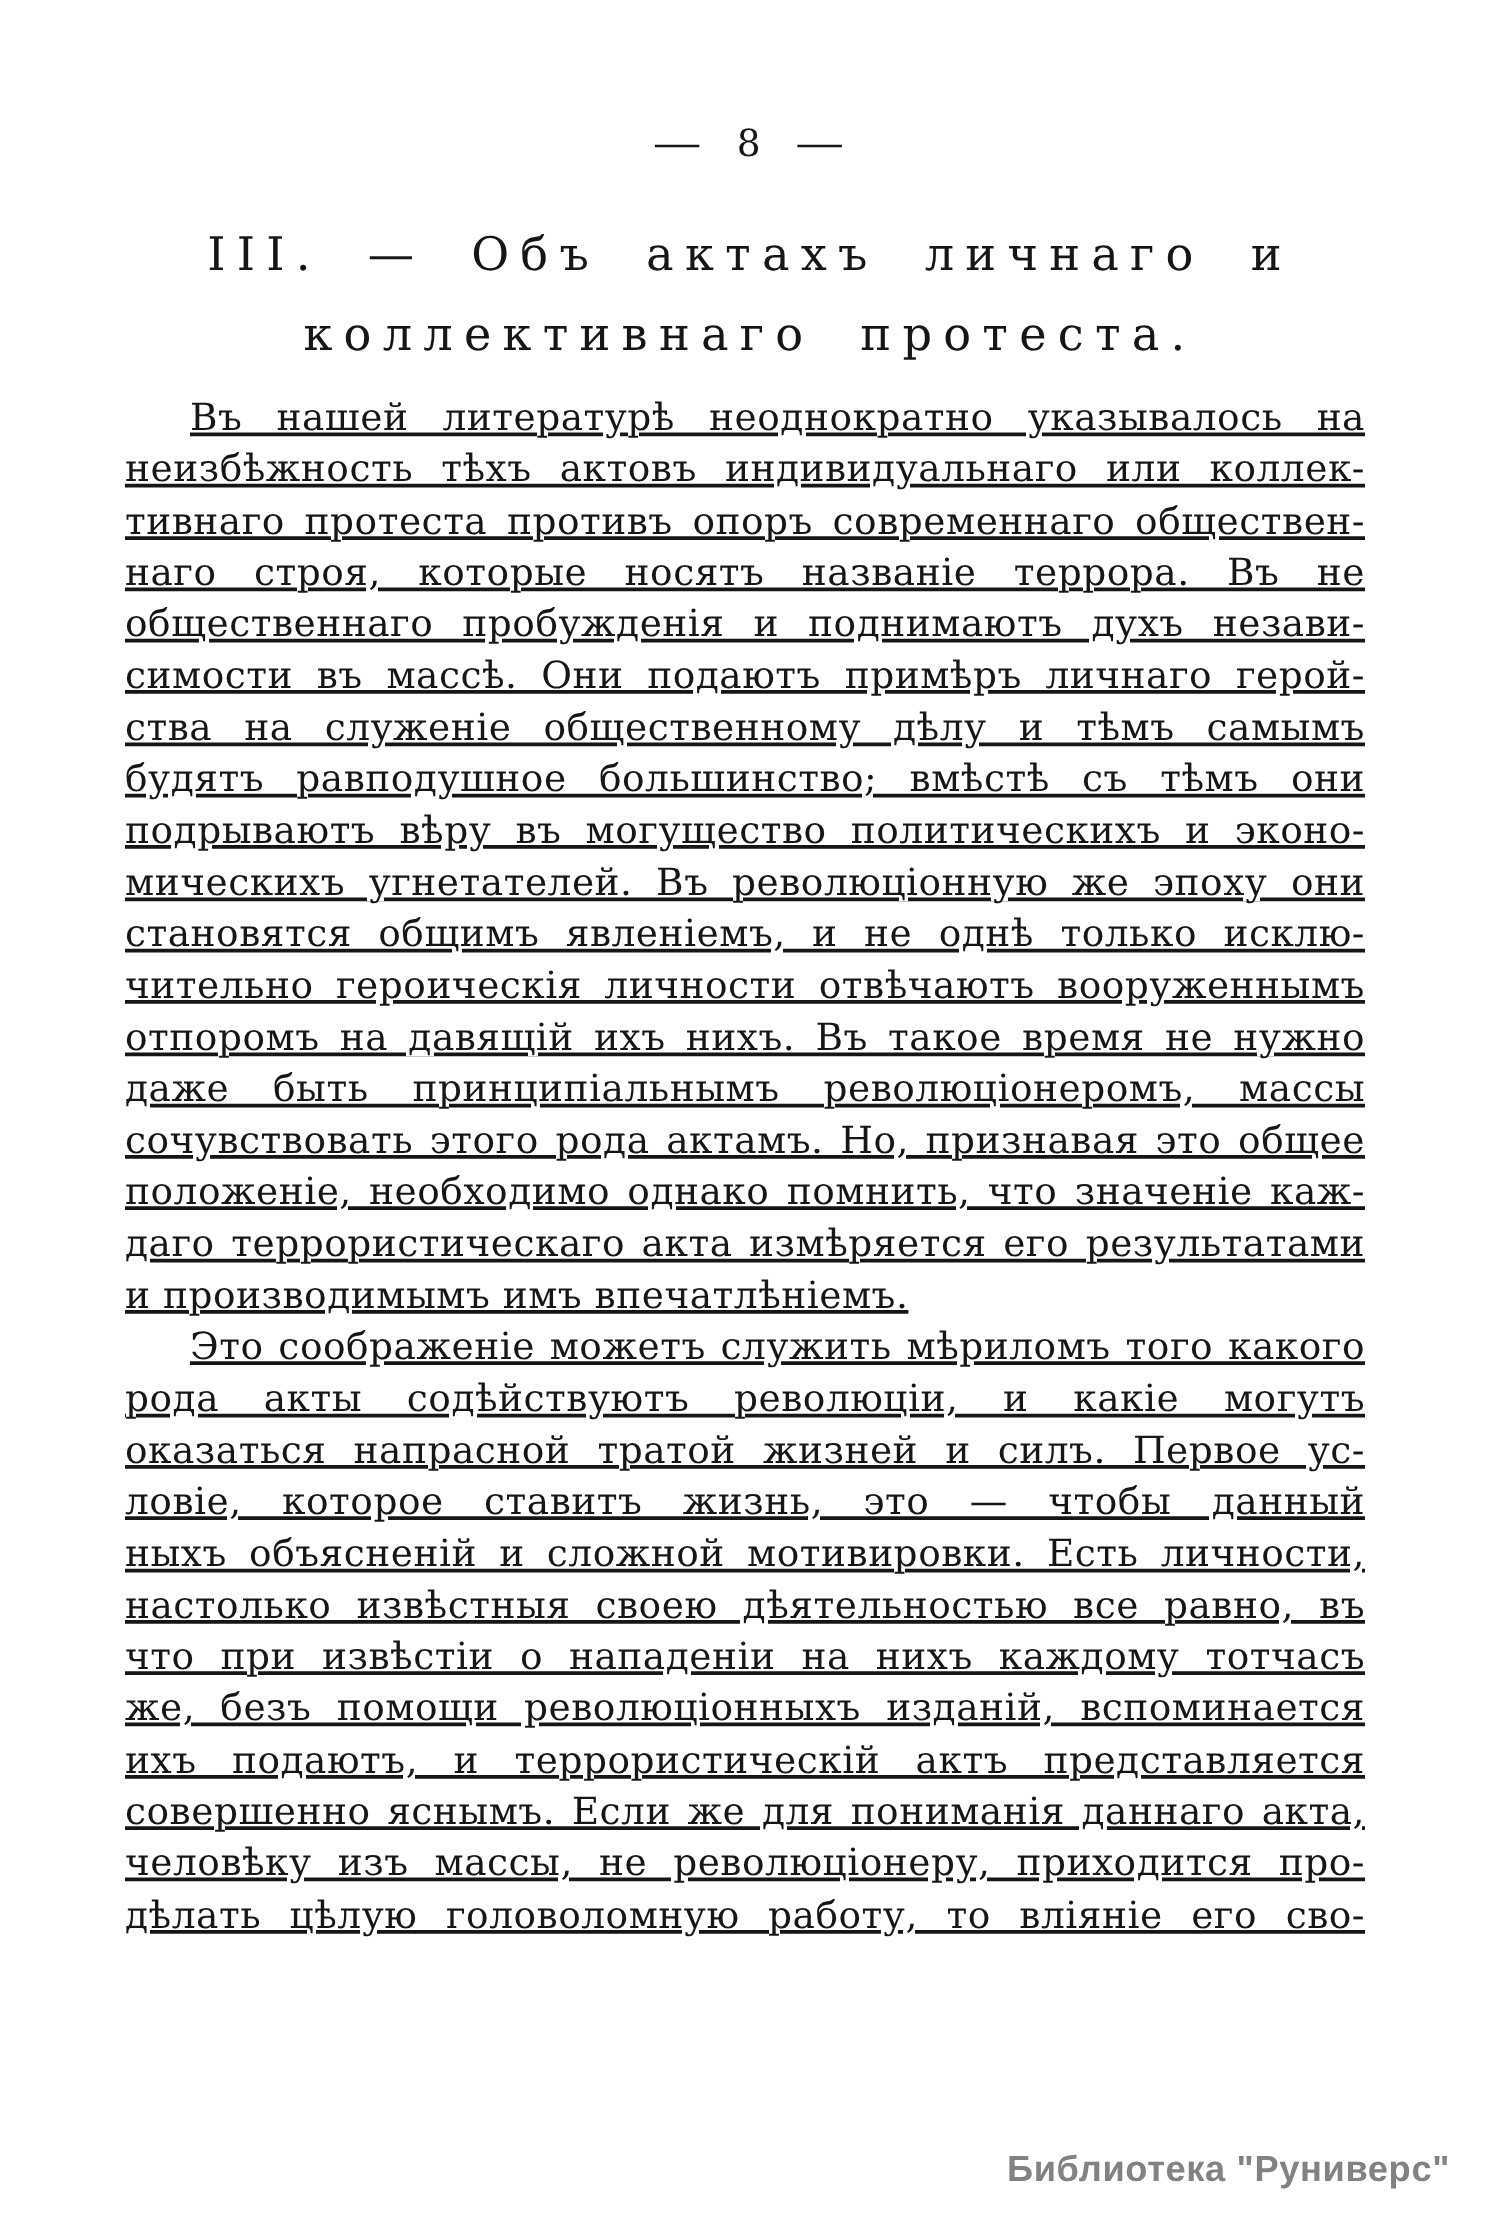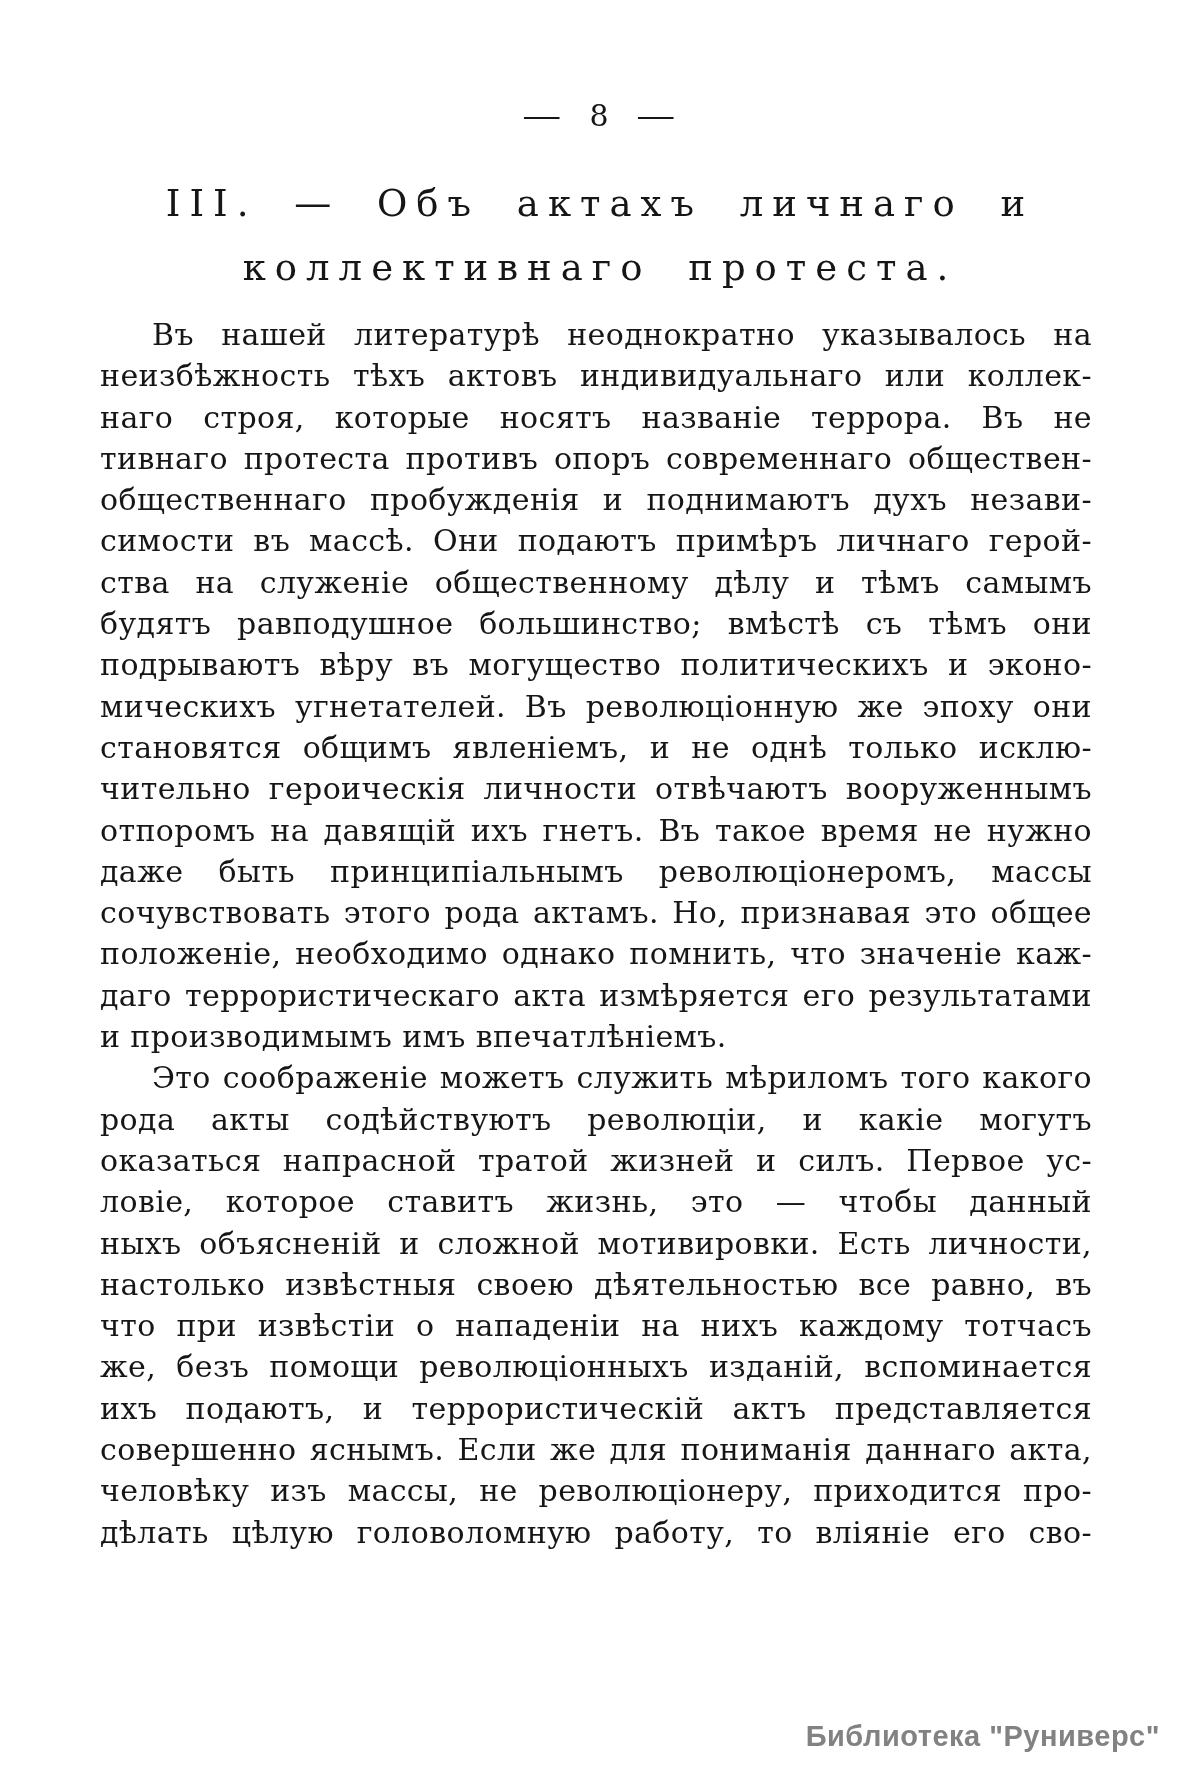--- a/index.html
+++ b/index.html
@@ -51,6 +51,7 @@
     width: 992px;
     font-size: 30px;
     line-height: 41.3px;
+    text-decoration: underline;
   }
   .ln {
     text-align: justify;

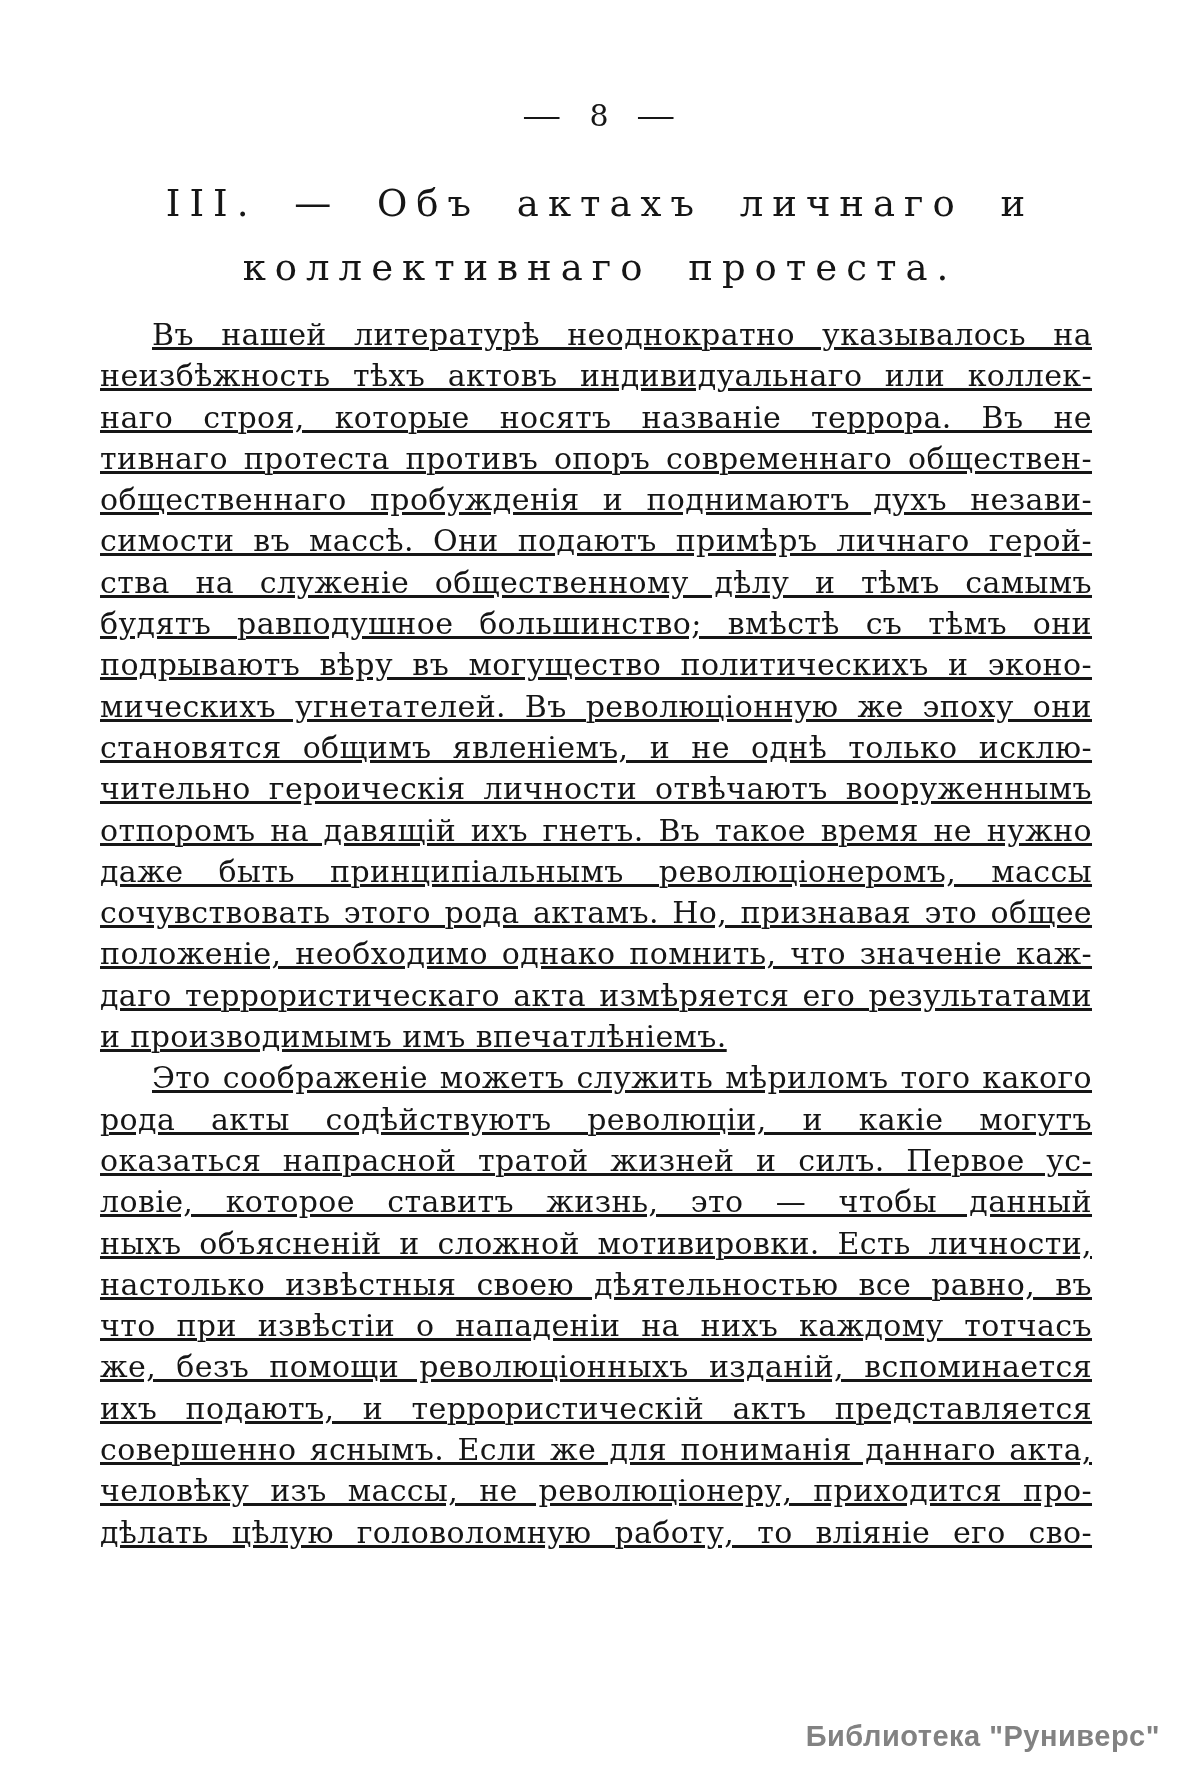--- a/index.html
+++ b/index.html
@@ -95,8 +95,8 @@
 
     <div class="ln first">Въ нашей литературѣ неоднократно указывалось на</div>
     <div class="ln">неизбѣжность тѣхъ актовъ индивидуальнаго или коллек-</div>
+    <div class="ln">тивнаго протеста противъ опоръ современнаго обществен-</div>
     <div class="ln">наго строя, которые носятъ названіе террора. Въ не</div>
-    <div class="ln">тивнаго протеста противъ опоръ современнаго обществен-</div>
     <div class="ln">общественнаго пробужденія и поднимаютъ духъ незави-</div>
     <div class="ln">симости въ массѣ. Они подаютъ примѣръ личнаго герой-</div>
     <div class="ln">ства на служеніе общественному дѣлу и тѣмъ самымъ</div>

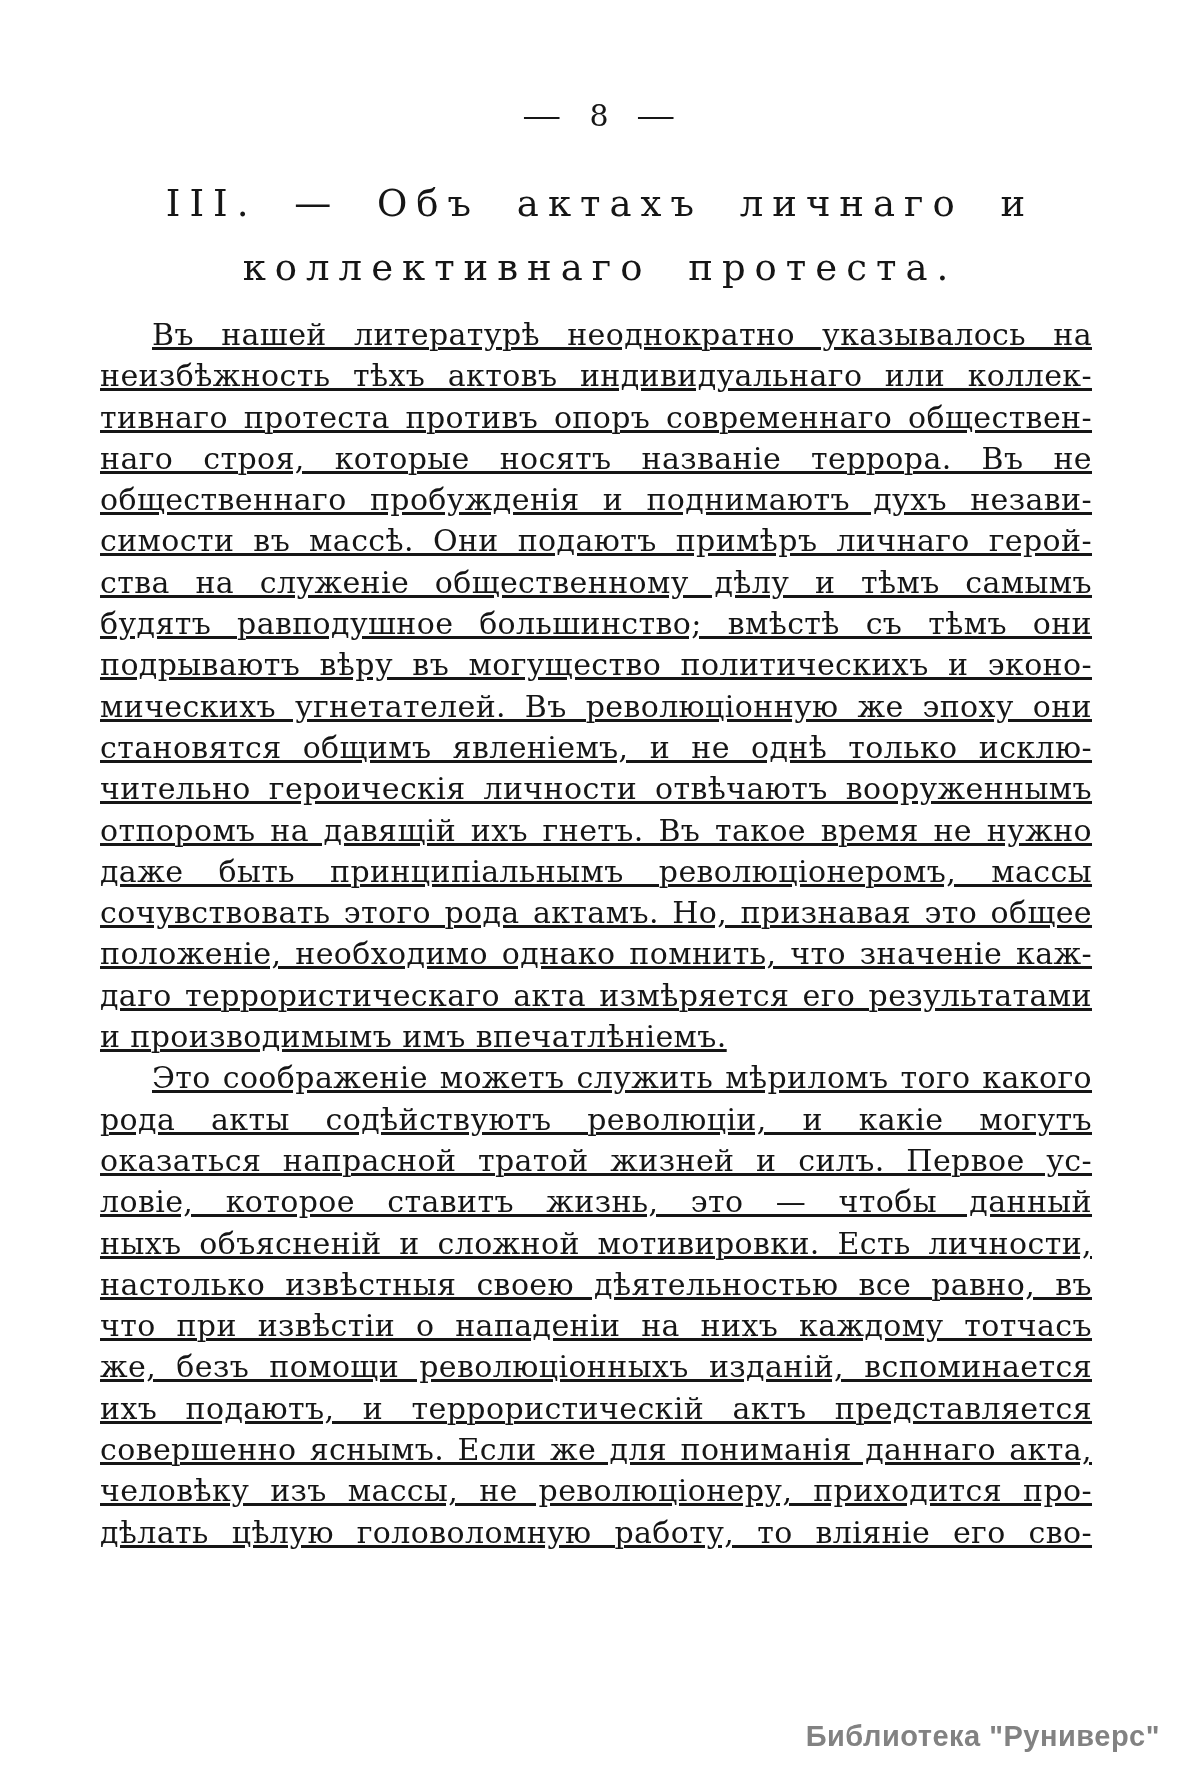--- a/index.html
+++ b/index.html
@@ -105,7 +105,7 @@
     <div class="ln">мическихъ угнетателей. Въ революціонную же эпоху они</div>
     <div class="ln">становятся общимъ явленіемъ, и не однѣ только исклю-</div>
     <div class="ln">чительно героическія личности отвѣчаютъ вооруженнымъ</div>
-    <div class="ln">отпоромъ на давящій ихъ гнетъ. Въ такое время не нужно</div>
+    <div class="ln">отпоромъ на давящій ихъ нихъ. Въ такое время не нужно</div>
     <div class="ln">даже быть принципіальнымъ революціонеромъ, массы</div>
     <div class="ln">сочувствовать этого рода актамъ. Но, признавая это общее</div>
     <div class="ln">положеніе, необходимо однако помнить, что значеніе каж-</div>

